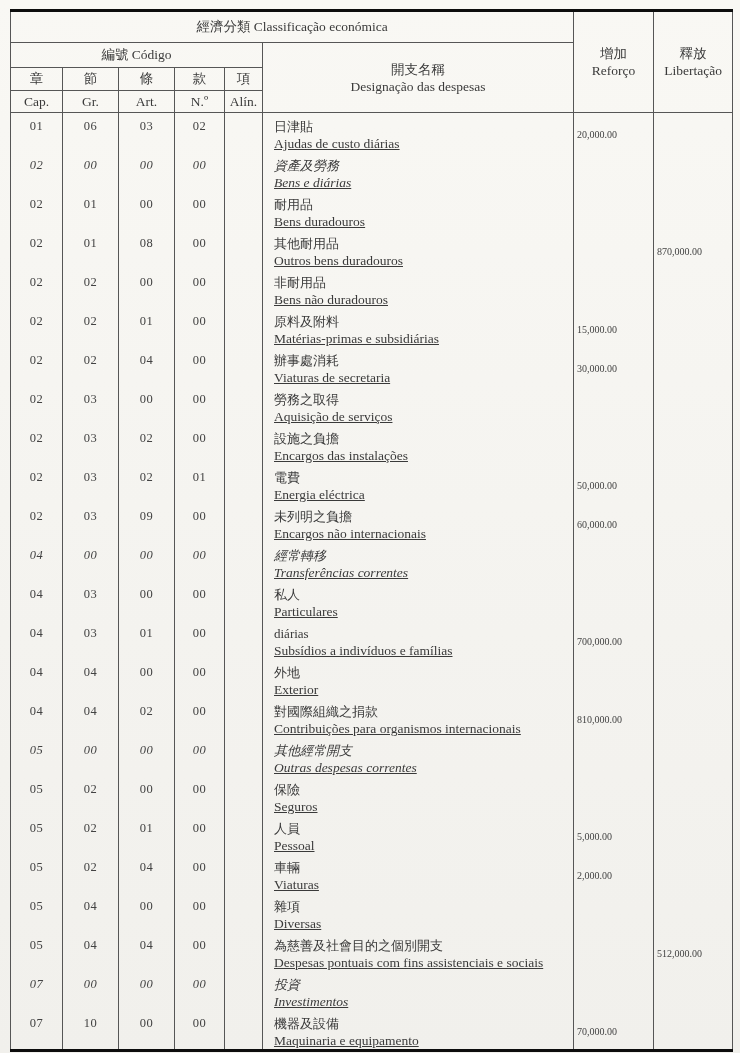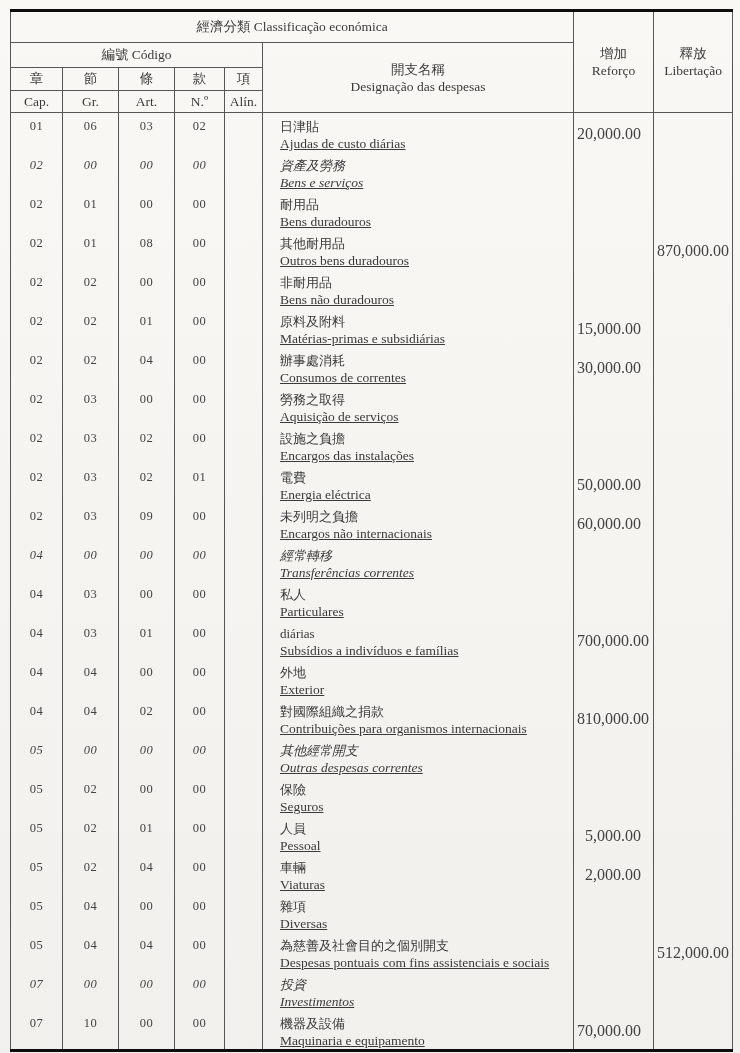--- a/index.html
+++ b/index.html
@@ -52,7 +52,7 @@
     color: #424242;
     letter-spacing: 0.5px;
   }
-  td.desig { padding-left: 17px; padding-top: 5px; }
+  td.desig { padding-left: 11px; padding-top: 5px; }
   td.desig .zh { font-size: 13px;   line-height: 17px; }
   td.desig .pt { font-size: 13.5px; line-height: 17px; text-decoration: underline; }
   td.amt {

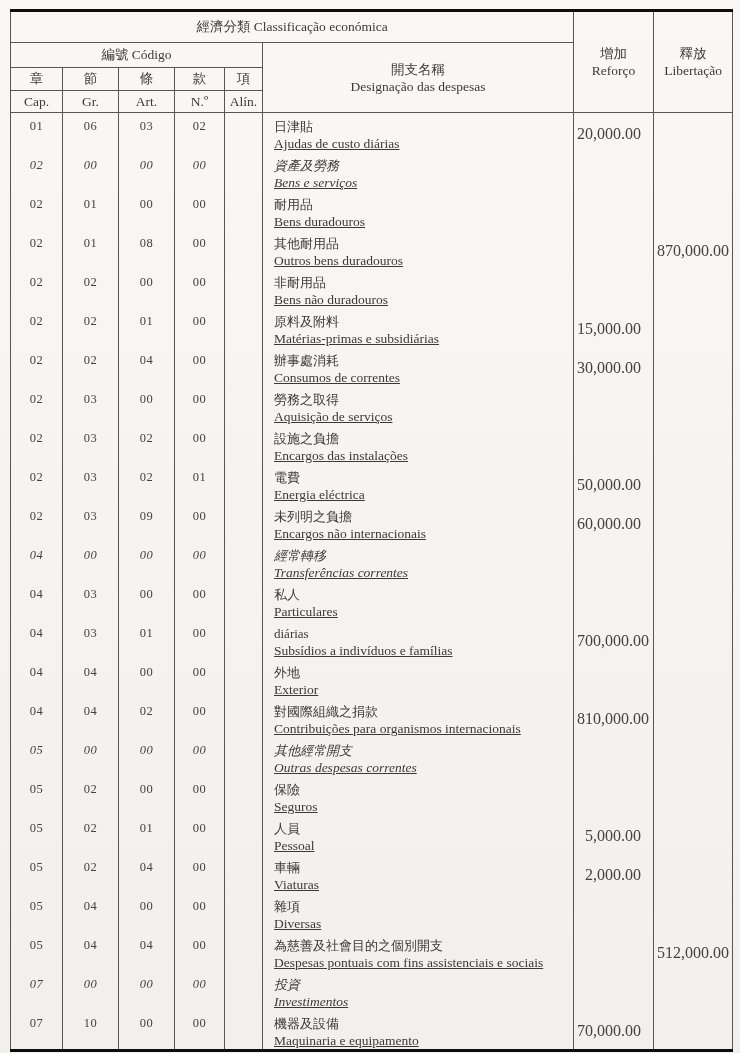--- a/index.html
+++ b/index.html
@@ -56,10 +56,9 @@
   td.desig .zh { font-size: 13px;   line-height: 17px; }
   td.desig .pt { font-size: 13.5px; line-height: 17px; text-decoration: underline; }
   td.amt {
-    text-align: right;
     padding-right: 12px;
     vertical-align: middle;
-    font-size: 16px;
+    font-size: 10px;
     color: #424242;
   }
   tr.group { font-style: italic; }

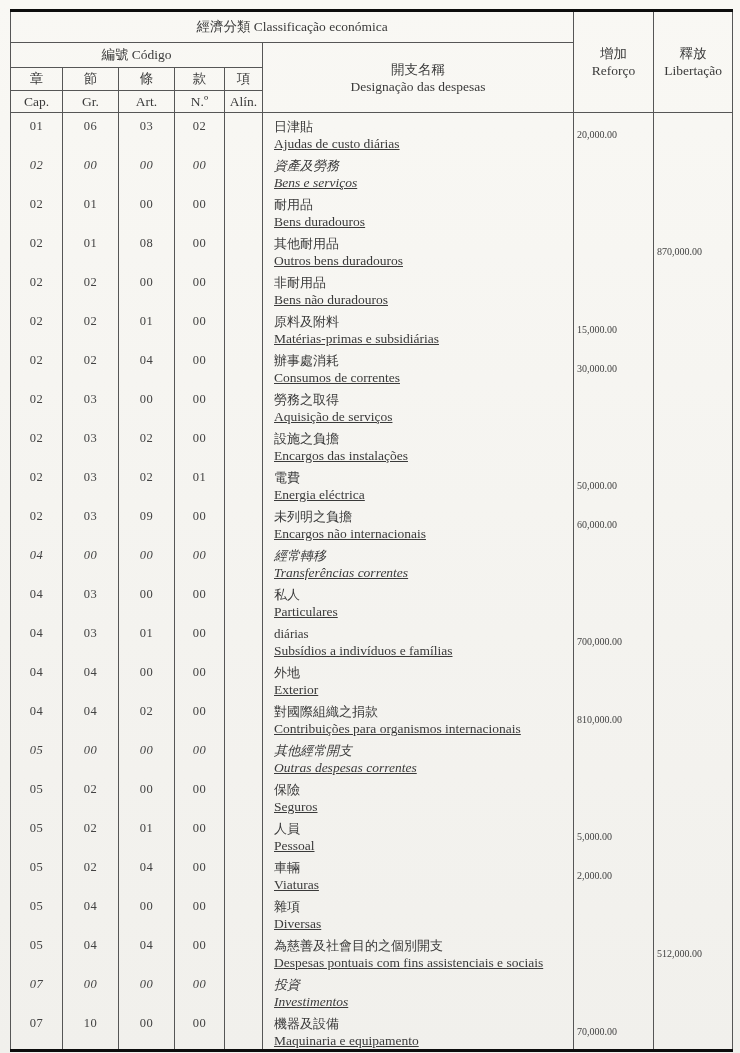--- a/index.html
+++ b/index.html
@@ -135,7 +135,7 @@
     <td class="code c-alin"></td>
     <td class="desig">
       <div class="zh">資產及勞務</div>
-      <div class="pt">Bens e serviços</div>
+      <div class="pt">Bens e diárias</div>
     </td>
     <td class="amt c-reforco"></td>
     <td class="amt c-libertacao"></td>

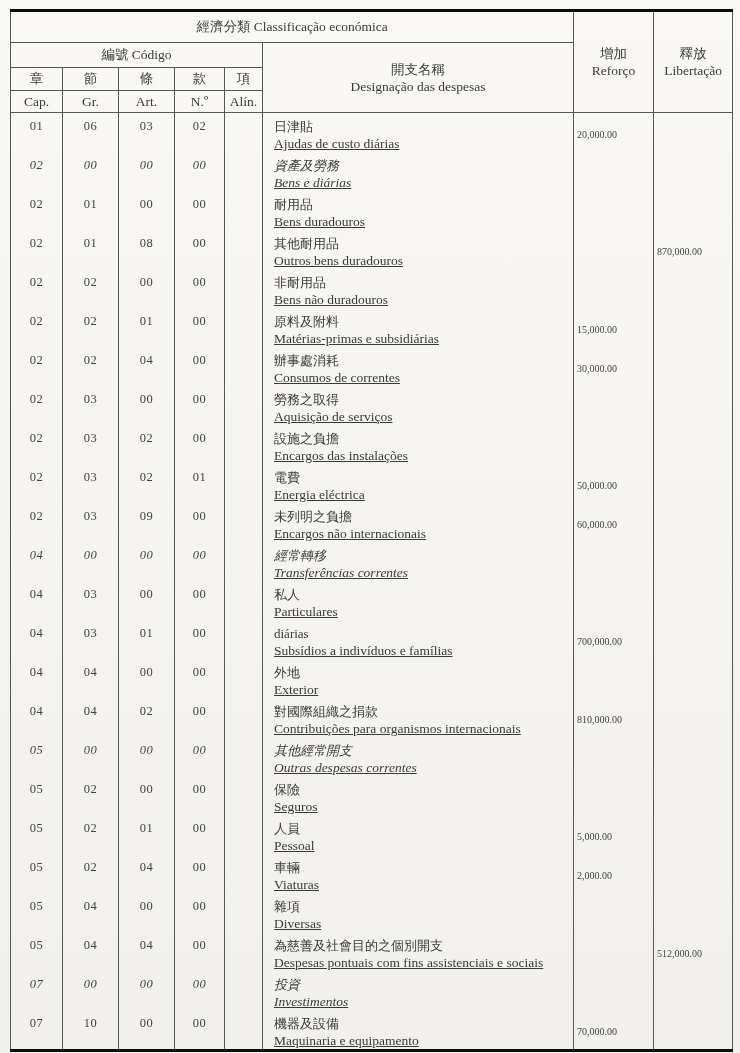--- a/index.html
+++ b/index.html
@@ -205,7 +205,7 @@
     <td class="code c-alin"></td>
     <td class="desig">
       <div class="zh">辦事處消耗</div>
-      <div class="pt">Consumos de correntes</div>
+      <div class="pt">Viaturas de secretaria</div>
     </td>
     <td class="amt c-reforco">30,000.00</td>
     <td class="amt c-libertacao"></td>

